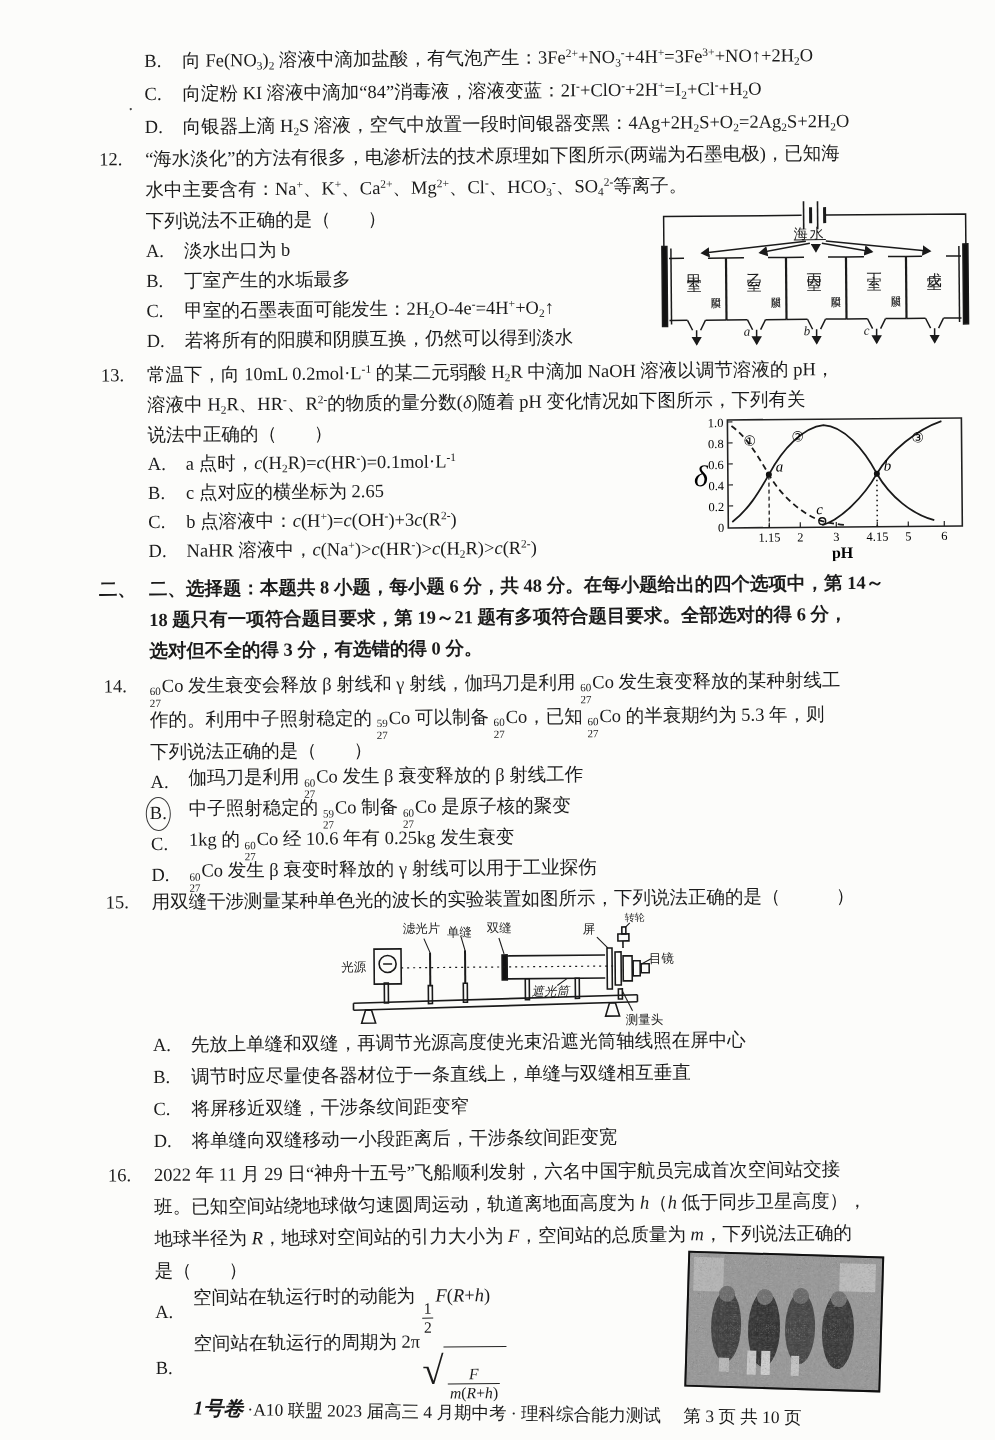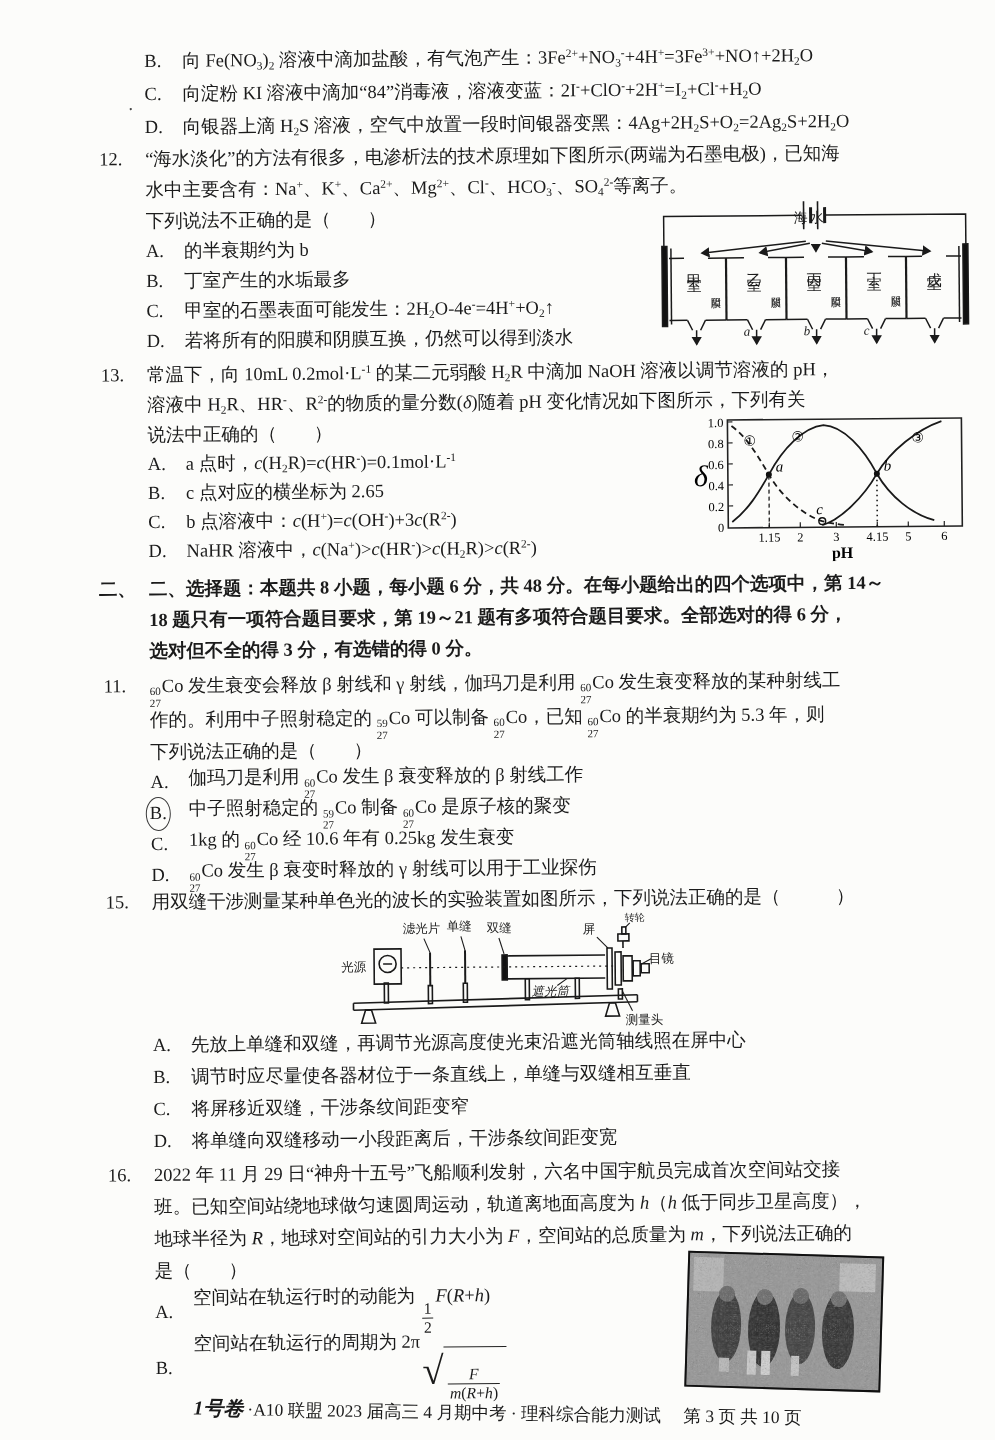--- a/index.html
+++ b/index.html
@@ -147,7 +147,7 @@
             <path d="M292,136 V150" marker-end="url(#ah)"></path>
       </g>
     </svg>
-    <span class="olabel" style="left:152px;top:16px;font-size:14px;letter-spacing:2px;">海水</span>
+    <span class="olabel" style="left:152px;top:32px;font-size:14px;letter-spacing:2px;text-decoration:underline;">海水</span>
     <span class="vlab" style="left:42px;top:68px;">甲室</span>
     <span class="vlab" style="left:102px;top:68px;">乙室</span>
     <span class="vlab" style="left:162px;top:68px;">丙室</span>

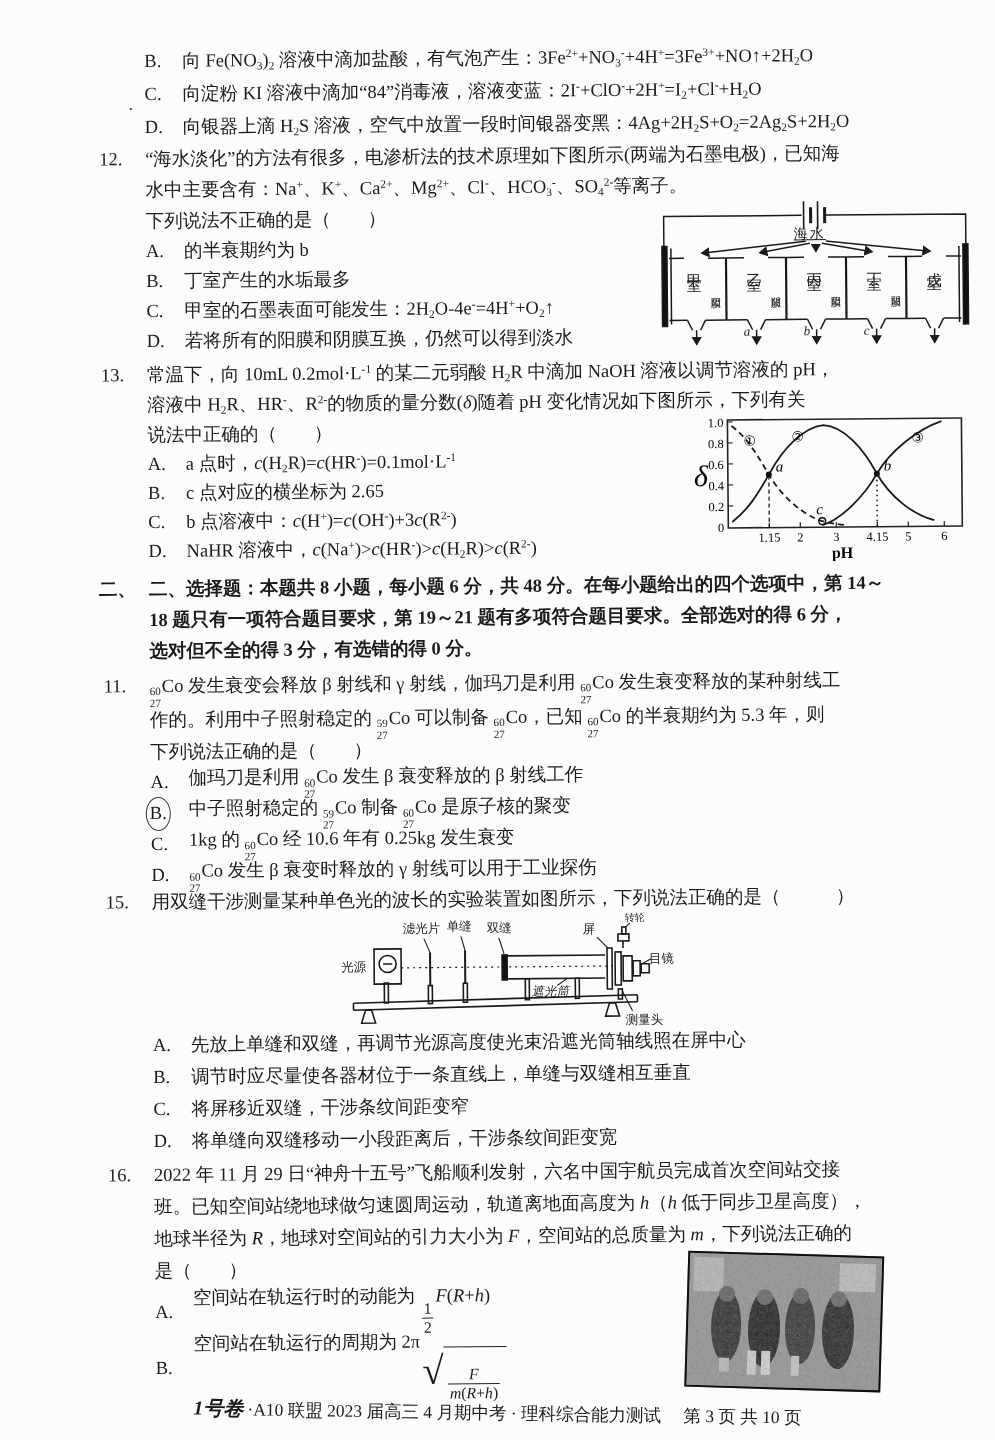--- a/index.html
+++ b/index.html
@@ -77,7 +77,7 @@
     </div>
     <div class="opt lh30">
       <span class="letter">A.</span>
-      <span>的半衰期约为 b</span>
+      <span>淡水出口为 b</span>
     </div>
     <div class="opt lh30">
       <span class="letter">B.</span>

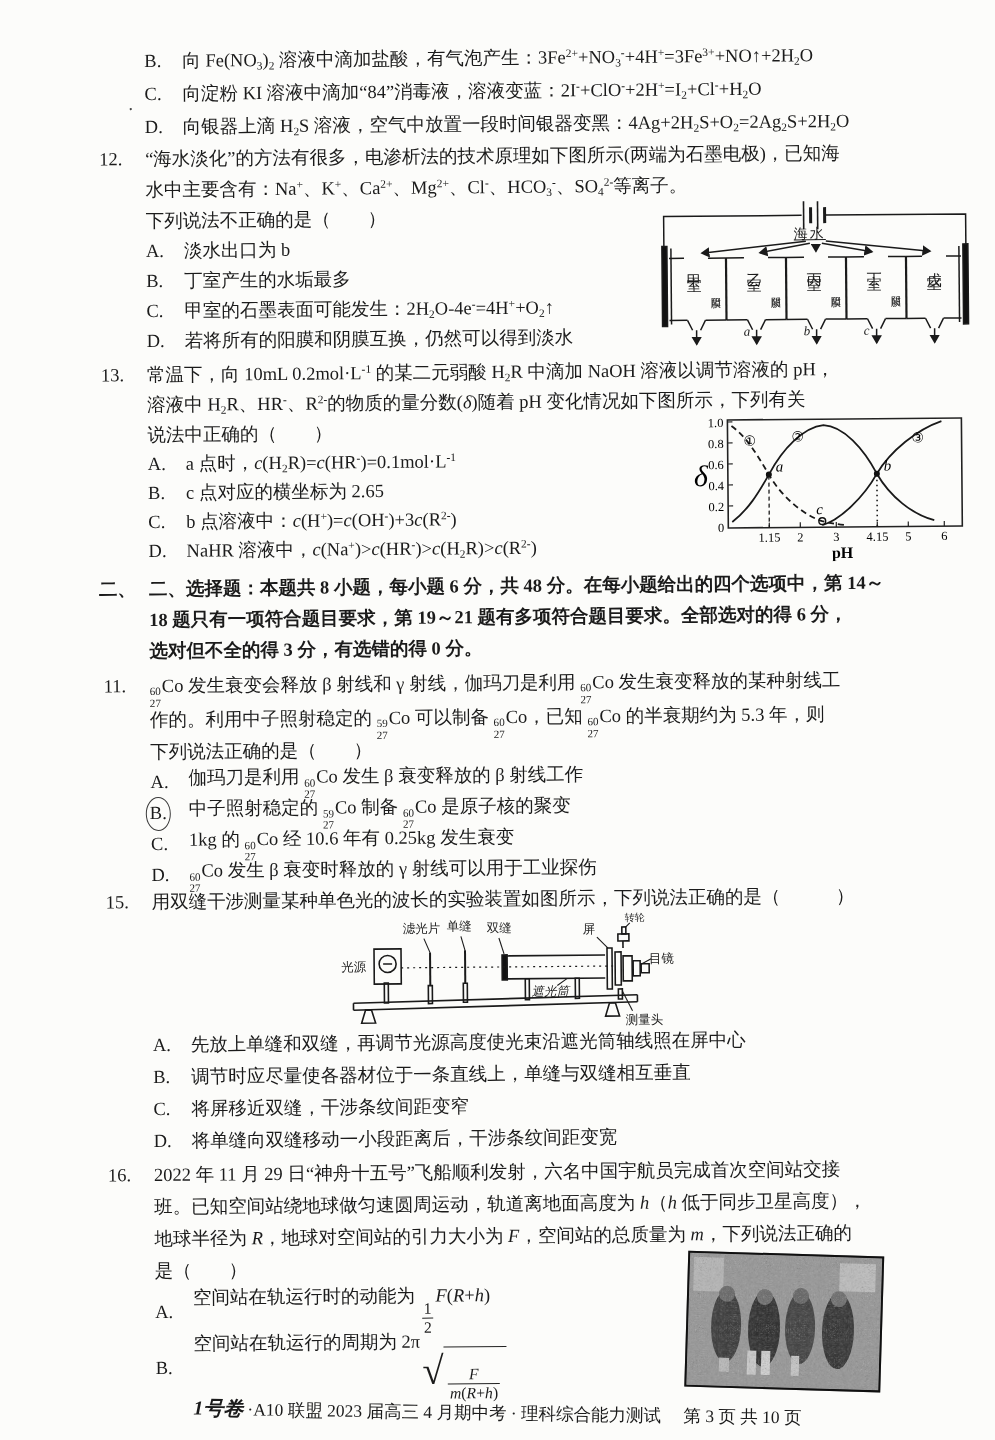--- a/index.html
+++ b/index.html
@@ -259,7 +259,7 @@
 
   <div class="block" style="top:666px;">
     <div class="qline lh34">
-      <span class="qnum">11.</span>
+      <span class="qnum">14.</span>
       <span><span class="nuc">
               <span>60</span>
               <span>27</span>

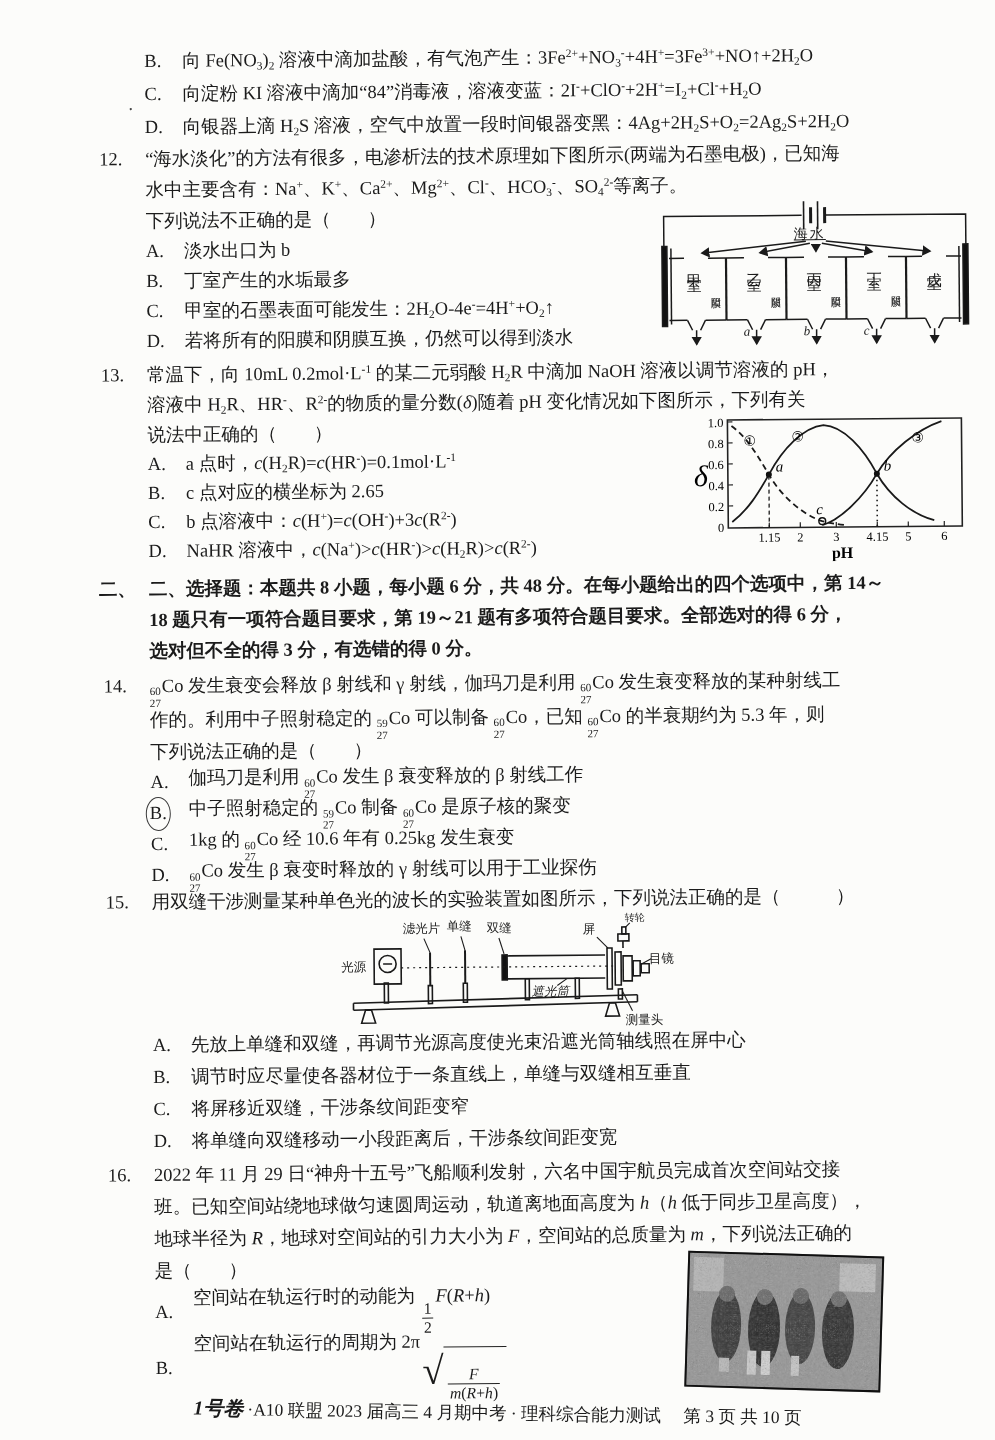--- a/index.html
+++ b/index.html
@@ -386,7 +386,7 @@
     </svg>
     <span class="olabel" style="left:6px;top:46px;font-size:12.5px;">光源</span>
     <span class="olabel" style="left:68px;top:8px;font-size:12.5px;">滤光片</span>
-    <span class="olabel" style="left:112px;top:6px;font-size:12.5px;text-align:right;">单缝</span>
+    <span class="olabel" style="left:112px;top:12px;font-size:12.5px;text-align:right;">单缝</span>
     <span class="olabel" style="left:152px;top:8px;font-size:12.5px;">双缝</span>
     <span class="olabel" style="left:248px;top:10px;font-size:12.5px;">屏</span>
     <span class="olabel" style="left:290px;top:0px;font-size:10px;">转轮</span>

